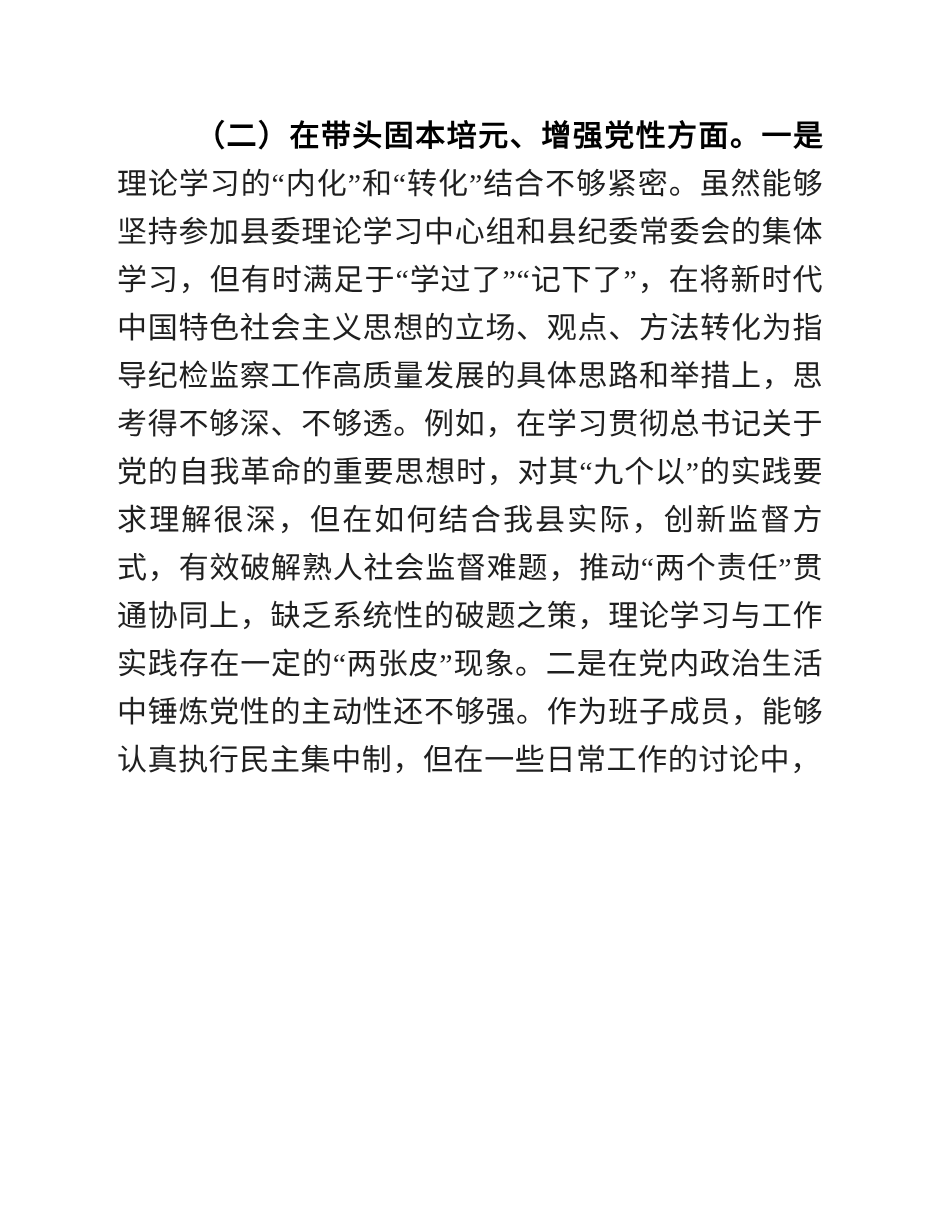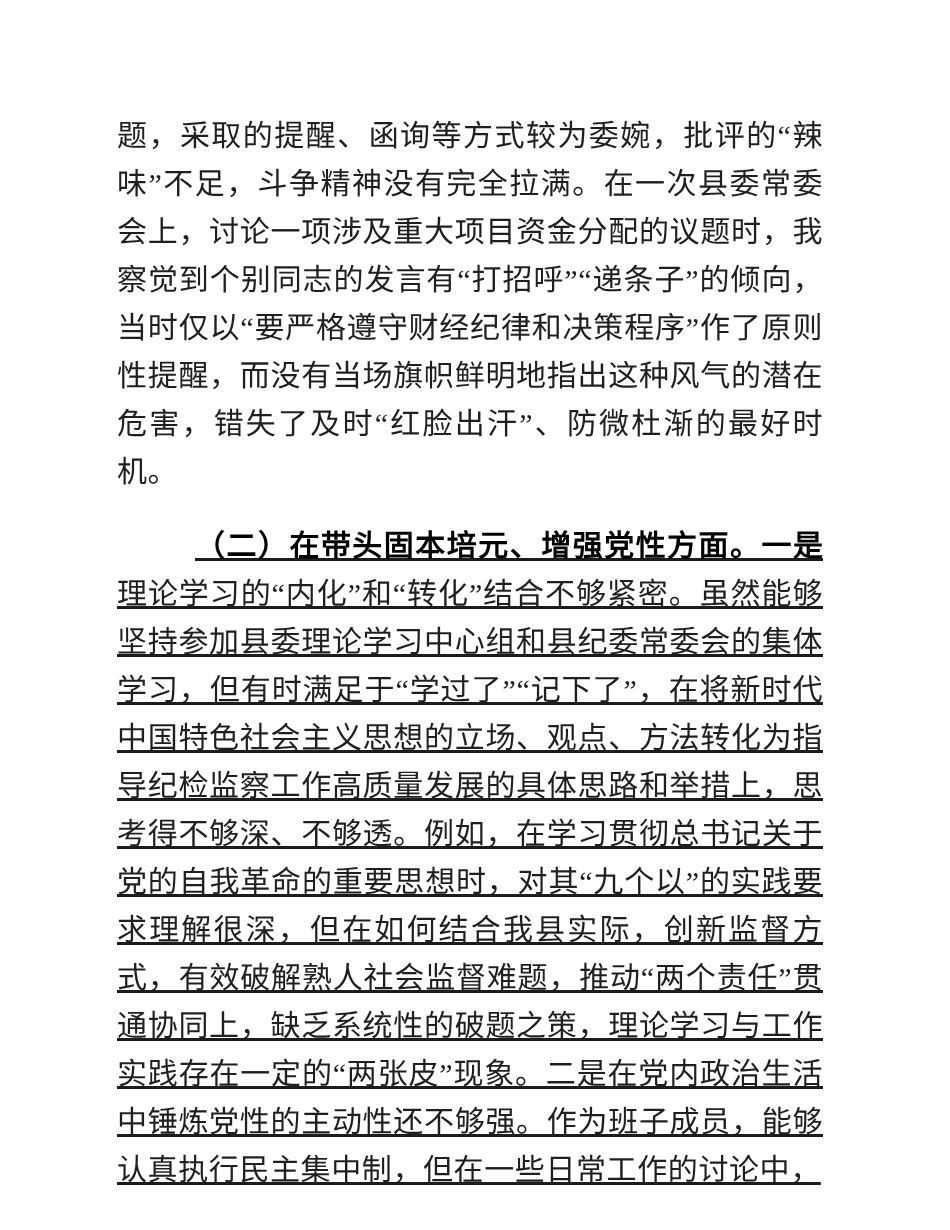--- a/index.html
+++ b/index.html
@@ -75,9 +75,6 @@
 <div class="page">
   <div class="text-column">
 
-    <p class="para">
-      <span class="run-body">题，采取的提醒、函询等方式较为委婉，批评的“辣味”不足，斗争精神没有完全拉满。在一次县委常委会上，讨论一项涉及重大项目资金分配的议题时，我察觉到个别同志的发言有“打招呼”“递条子”的倾向，当时仅以“要严格遵守财经纪律和决策程序”作了原则性提醒，而没有当场旗帜鲜明地指出这种风气的潜在危害，错失了及时“红脸出汗”、防微杜渐的最好时机。</span>
-    </p>
 
     <p class="para indent">
       <span class="run-heading">（二）在带头固本培元、增强党性方面。一是</span><span class="run-body">理论学习的“内化”和“转化”结合不够紧密。虽然能够坚持参加县委理论学习中心组和县纪委常委会的集体学习，但有时满足于“学过了”“记下了”，在将新时代中国特色社会主义思想的立场、观点、方法转化为指导纪检监察工作高质量发展的具体思路和举措上，思考得不够深、不够透。例如，在学习贯彻总书记关于党的自我革命的重要思想时，对其“九个以”的实践要求理解很深，但在如何结合我县实际，创新监督方式，有效破解熟人社会监督难题，推动“两个责任”贯通协同上，缺乏系统性的破题之策，理论学习与工作实践存在一定的“两张皮”现象。二是在党内政治生活中锤炼党性的主动性还不够强。作为班子成员，能够认真执行民主集中制，但在一些日常工作的讨论中，</span>

